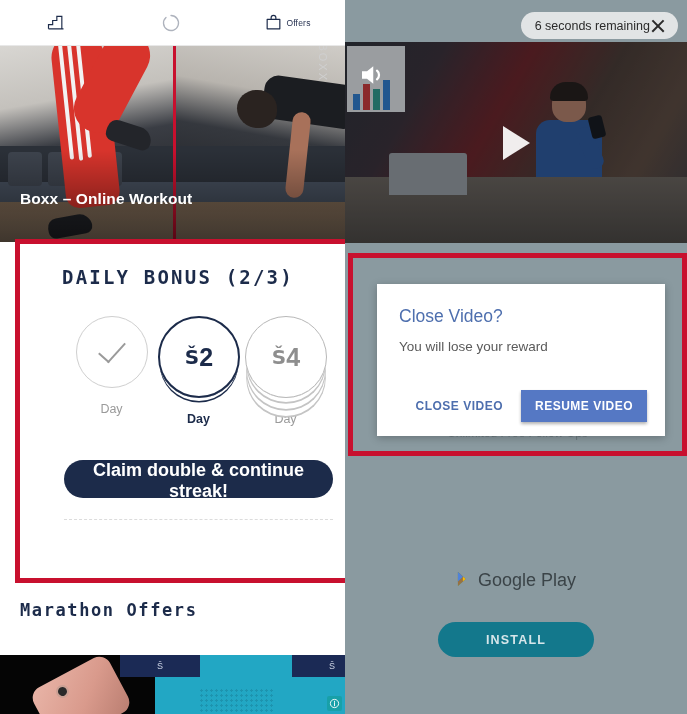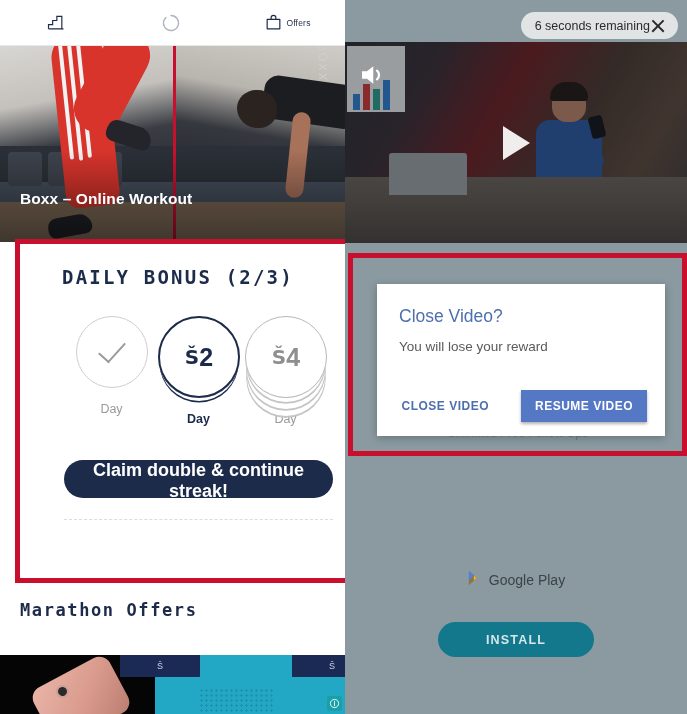--- a/index.html
+++ b/index.html
@@ -183,7 +183,7 @@
   .dlg-title { font-size: 17.5px; color: #4e6fae; }
   .dlg-body { margin-top: 12px; font-size: 13.5px; color: #5a5a5a; }
   .dlg-actions { position: absolute; right: 18px; bottom: 14px;
-                 display: flex; align-items: center; gap: 22px; }
+                 display: flex; align-items: center; gap: 8px; }
   .btn-flat { background: none; border: none; cursor: pointer;
               color: #4e6fae; font-size: 12px; font-weight: bold; letter-spacing: .5px;
               padding: 8px 10px; font-family: "Liberation Sans", sans-serif; }

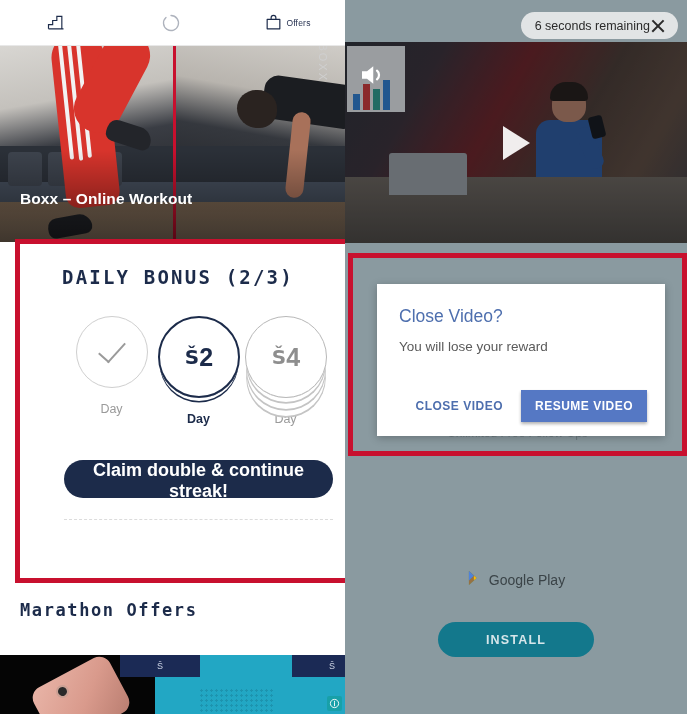--- a/index.html
+++ b/index.html
@@ -195,7 +195,7 @@
   
   .gp-row { position: absolute; left: 0; right: 0; top: 570px;
             display: flex; align-items: center; justify-content: center; gap: 7px; }
-  .gp-txt { font-size: 14px; color: #3b4448; }
+  .gp-txt { font-size: 18px; color: #3b4448; }
   .install-btn { position: absolute; left: 50%; top: 622px; transform: translateX(-50%);
                  width: 156px; height: 35px; border-radius: 18px; background: #13788c;
                  color: #d6e6ea; border: none; cursor: pointer;

